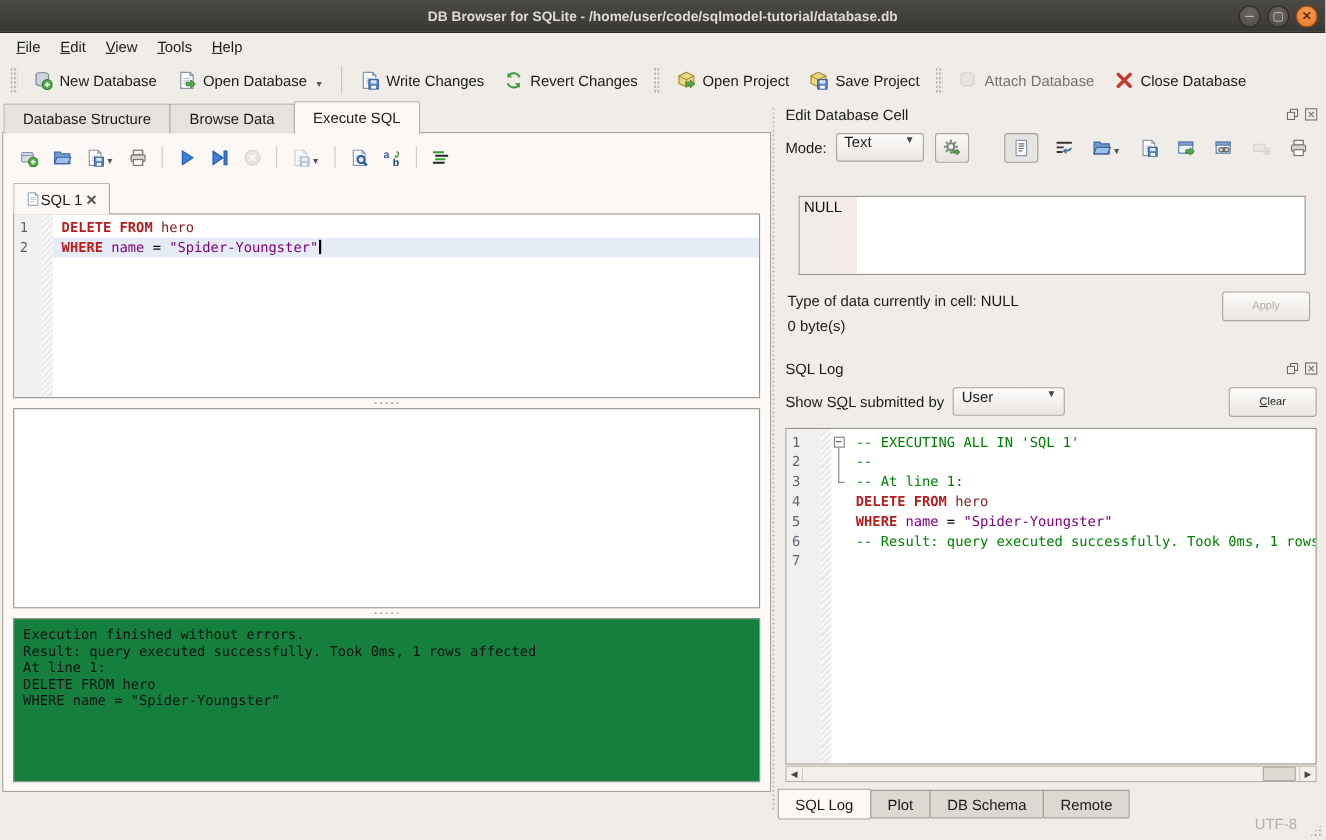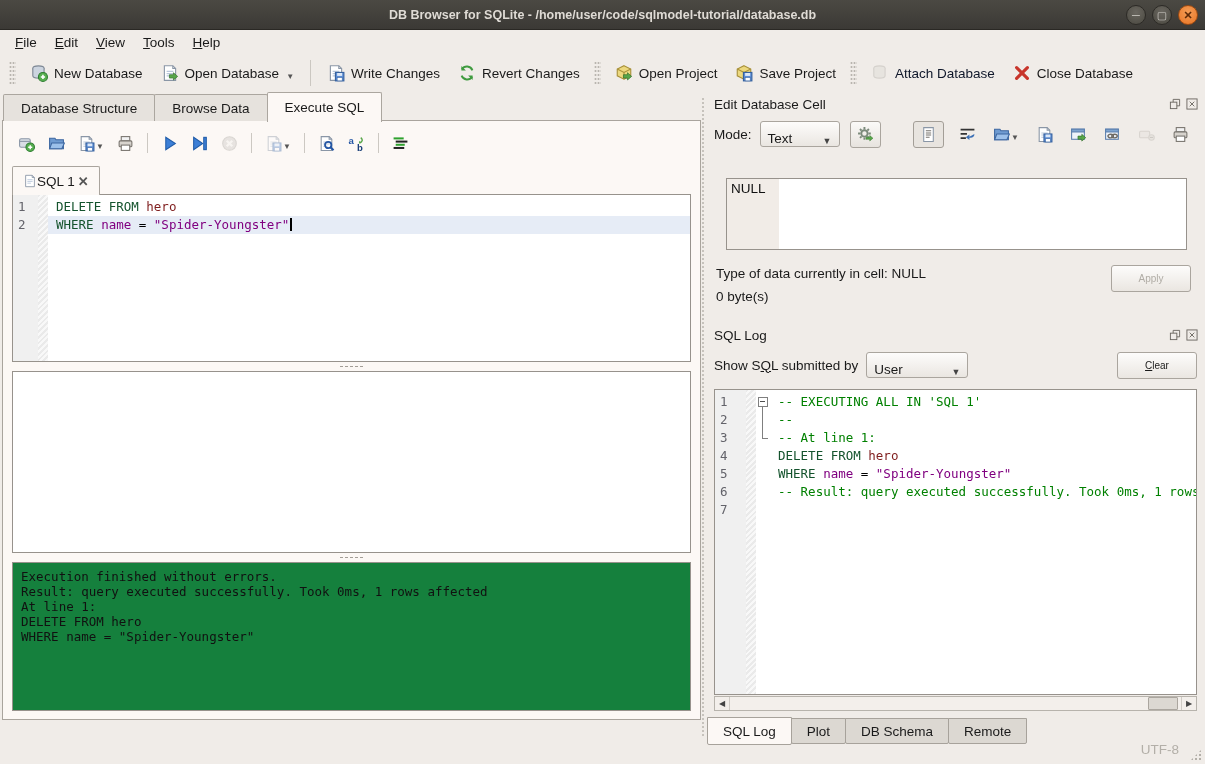--- a/index.html
+++ b/index.html
@@ -25,7 +25,7 @@
   .tsep{width:1px;height:26px;background:#cbc7c1;margin:0 7px}
   .tbtn{display:flex;align-items:center;gap:6px;padding:5px 9px;border-radius:3px;font-size:13.5px}
   .tbtn .tlabel{white-space:nowrap}
-  .tbtn.disabled{color:#0f172a}
+  .tbtn.disabled{color:#737373}
   .tbtn.disabled svg{opacity:.4}
   .dd{font-size:8px;color:#555;margin-left:1px;align-self:flex-end;line-height:10px}
 

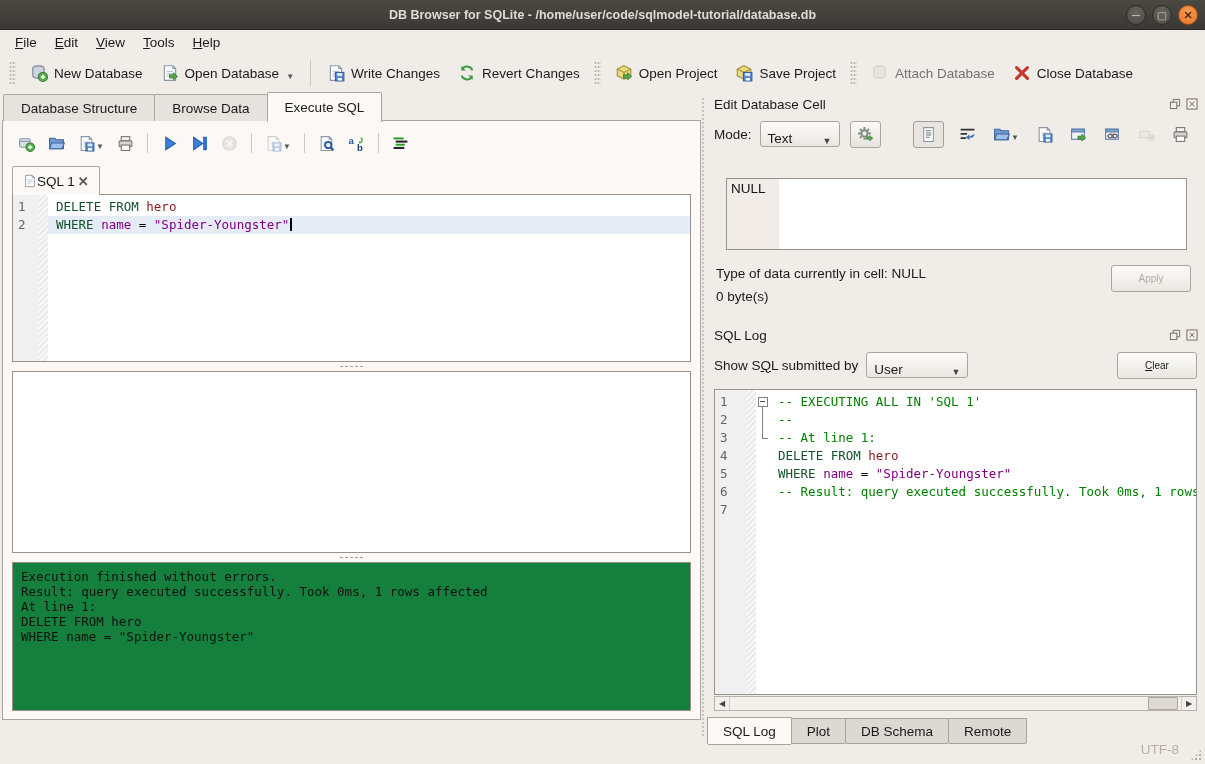--- a/index.html
+++ b/index.html
@@ -82,7 +82,7 @@
   .dicon{width:13px;height:13px;display:flex;align-items:center;justify-content:center}
   .cell-controls,.log-controls{display:flex;align-items:center;margin:3px 14px 0 8px;height:32px}
   .lbl{font-size:13.5px;white-space:nowrap}
-  .combo{height:26px;border:1px solid #aaa59e;border-radius:3px;background:linear-gradient(#fdfcfb,#eae6e1);display:flex;align-items:flex-end;padding:0 7px;font-size:13.5px;margin-left:8px}
+  .combo{height:26px;border:1px solid #aaa59e;border-radius:3px;background:linear-gradient(#fdfcfb,#eae6e1);display:flex;align-items:flex-start;padding:0 7px;font-size:13.5px;margin-left:8px}
   .combo .arr{margin-left:auto;font-size:9px;color:#444;padding-left:8px}
   .gearbtn{width:31px;height:27px;margin-left:10px;border:1px solid #aaa59e;border-radius:3px;background:linear-gradient(#fbfaf8,#e7e3de);display:flex;align-items:center;justify-content:center}
   .cicons{margin-left:auto;display:flex;align-items:center;gap:13px}

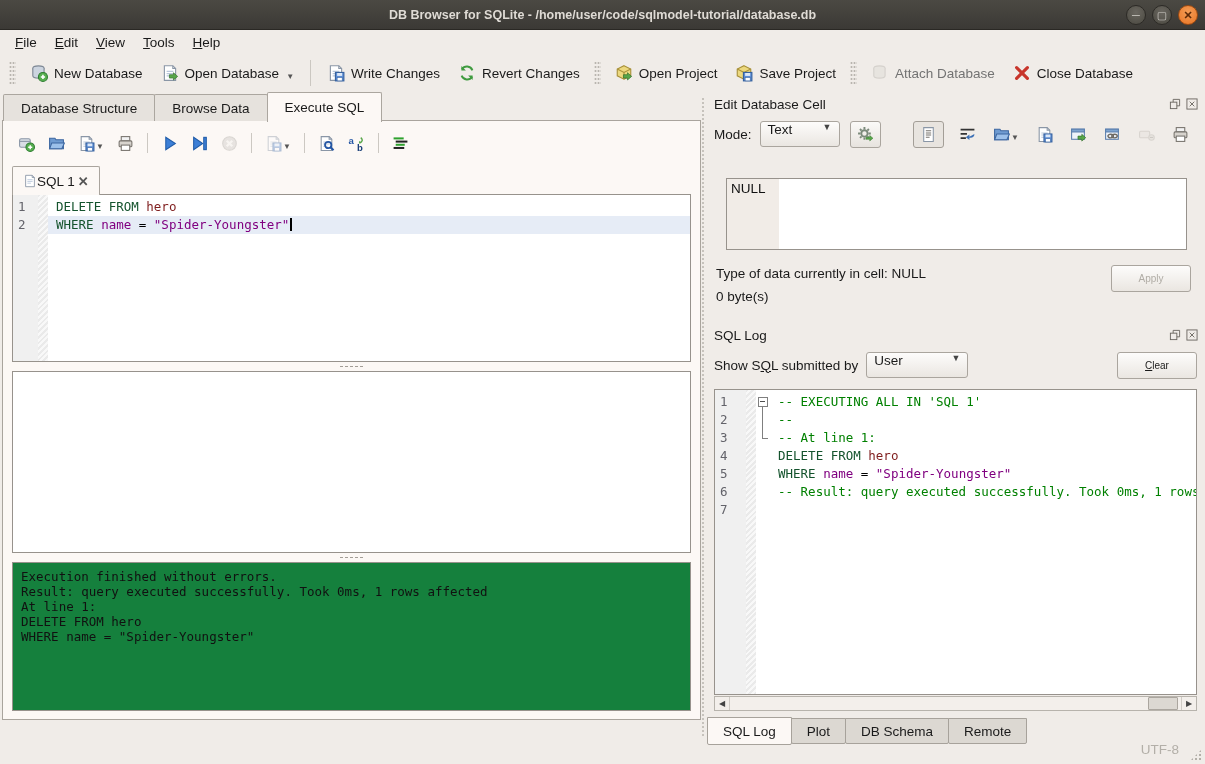--- a/index.html
+++ b/index.html
@@ -62,7 +62,7 @@
   .cline{height:18px;line-height:18px;padding-left:8px;white-space:pre}
   .cline.current{background:#e6ecf6}
   .caret{display:inline-block;width:1.4px;height:13px;background:#000;vertical-align:-2px;margin-left:1px}
-  .tok-kw{color:#14532d;font-weight:normal}
+  .tok-kw{color:#b91c1c;font-weight:bold}
   .tok-tbl{color:#7f1d1d;font-weight:normal}
   .tok-id{color:#800080}
   .tok-op{color:#000}

